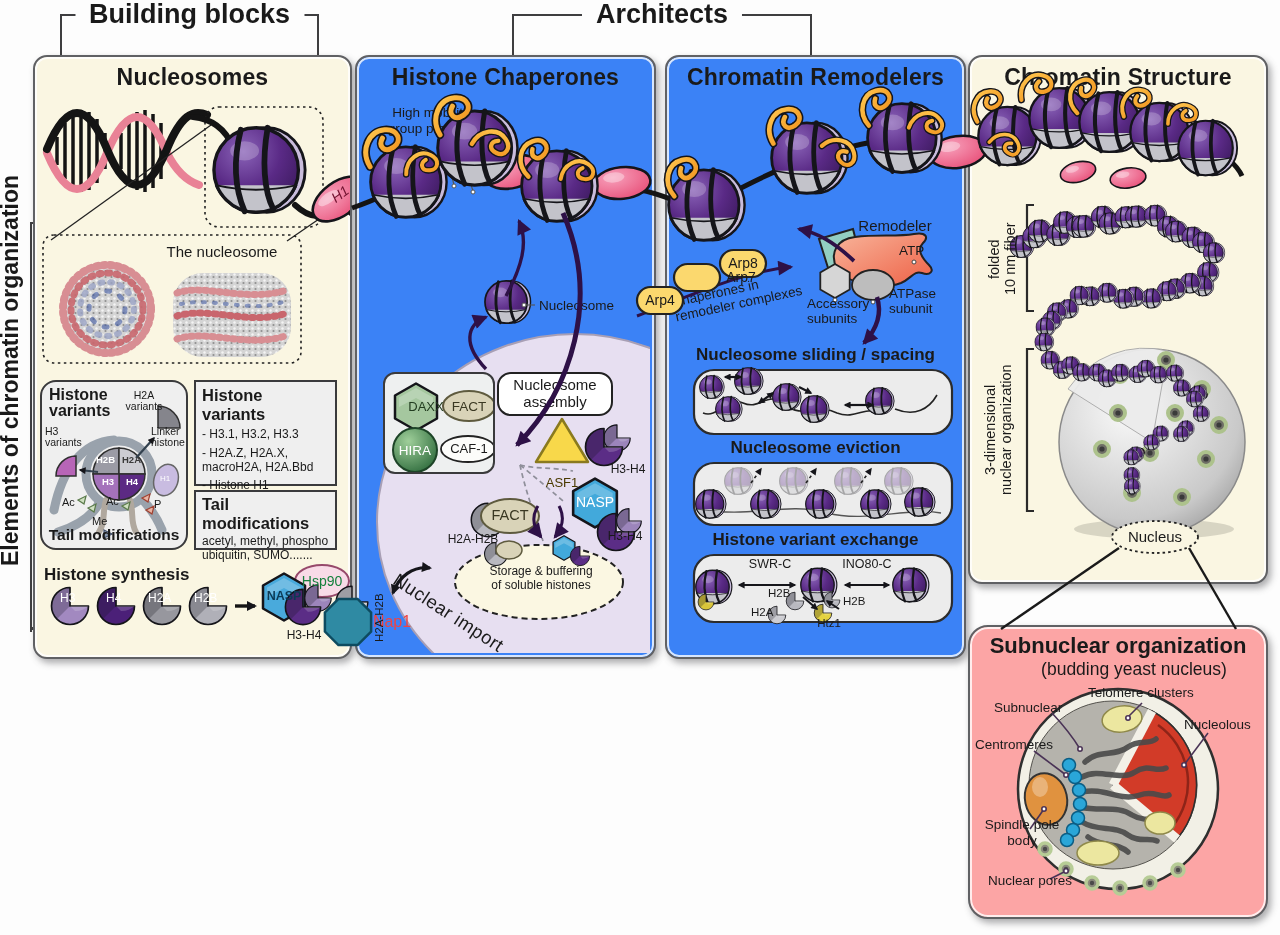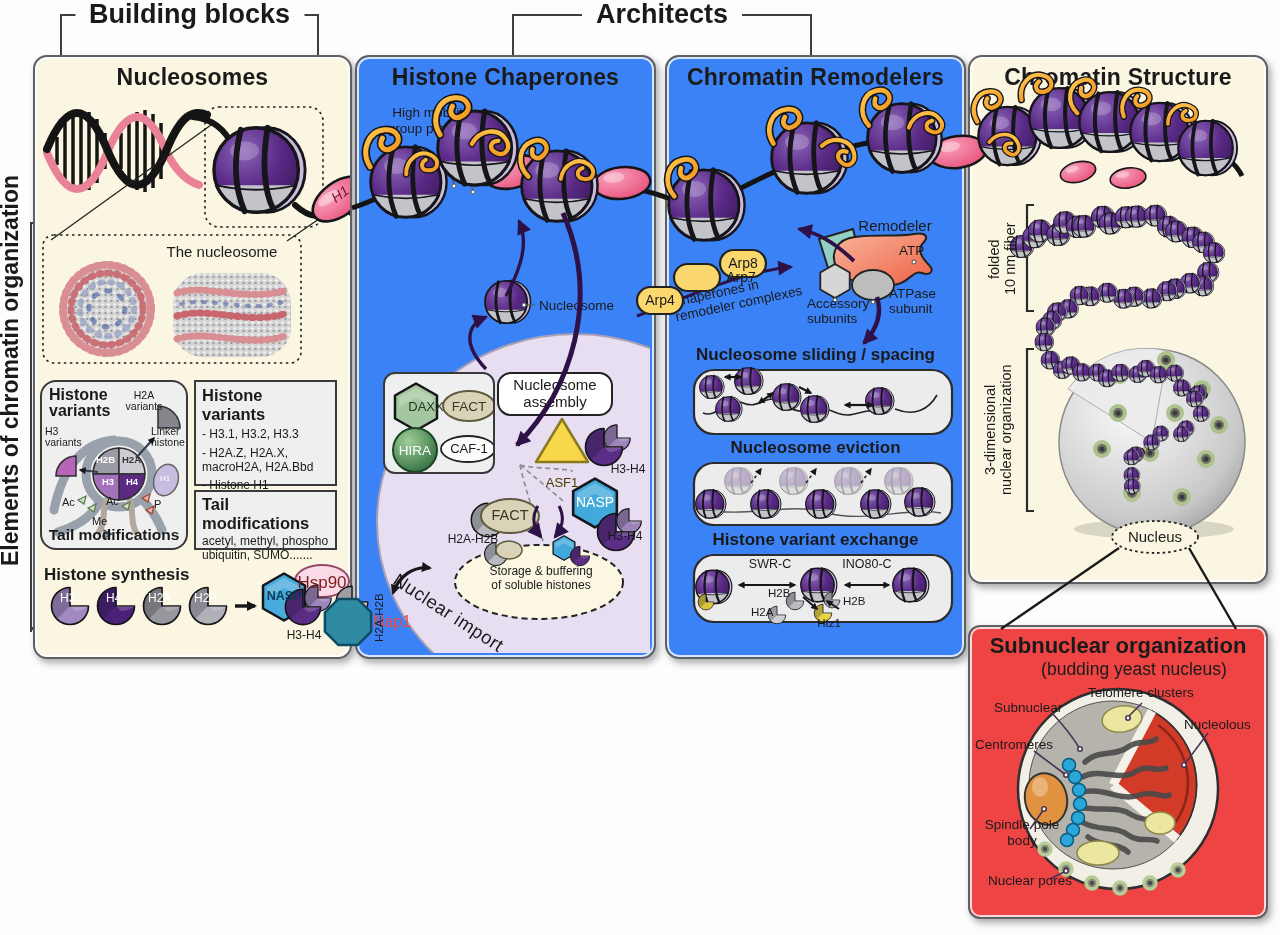--- a/index.html
+++ b/index.html
@@ -244,7 +244,7 @@
   <div class="lbl" style="left:113px;top:535px;font-size:12px;color:#fff;">H2A</div>
   <div class="lbl" style="left:159px;top:535px;font-size:12px;color:#fff;">H2B</div>
   <div class="lbl c" style="left:222px;top:532px;width:54px;font-size:12.5px;color:#0c3a55;font-weight:600;">NASP</div>
-  <div class="lbl c" style="left:259px;top:516px;width:56px;font-size:17px;color:#7f1d1d;">Hsp90</div>
+  <div class="lbl c" style="left:259px;top:516px;width:56px;font-size:14px;color:#15803d;">Hsp90</div>
   <div class="lbl c" style="left:240px;top:572px;width:58px;font-size:12px;">H3-H4</div>
 </div>
 

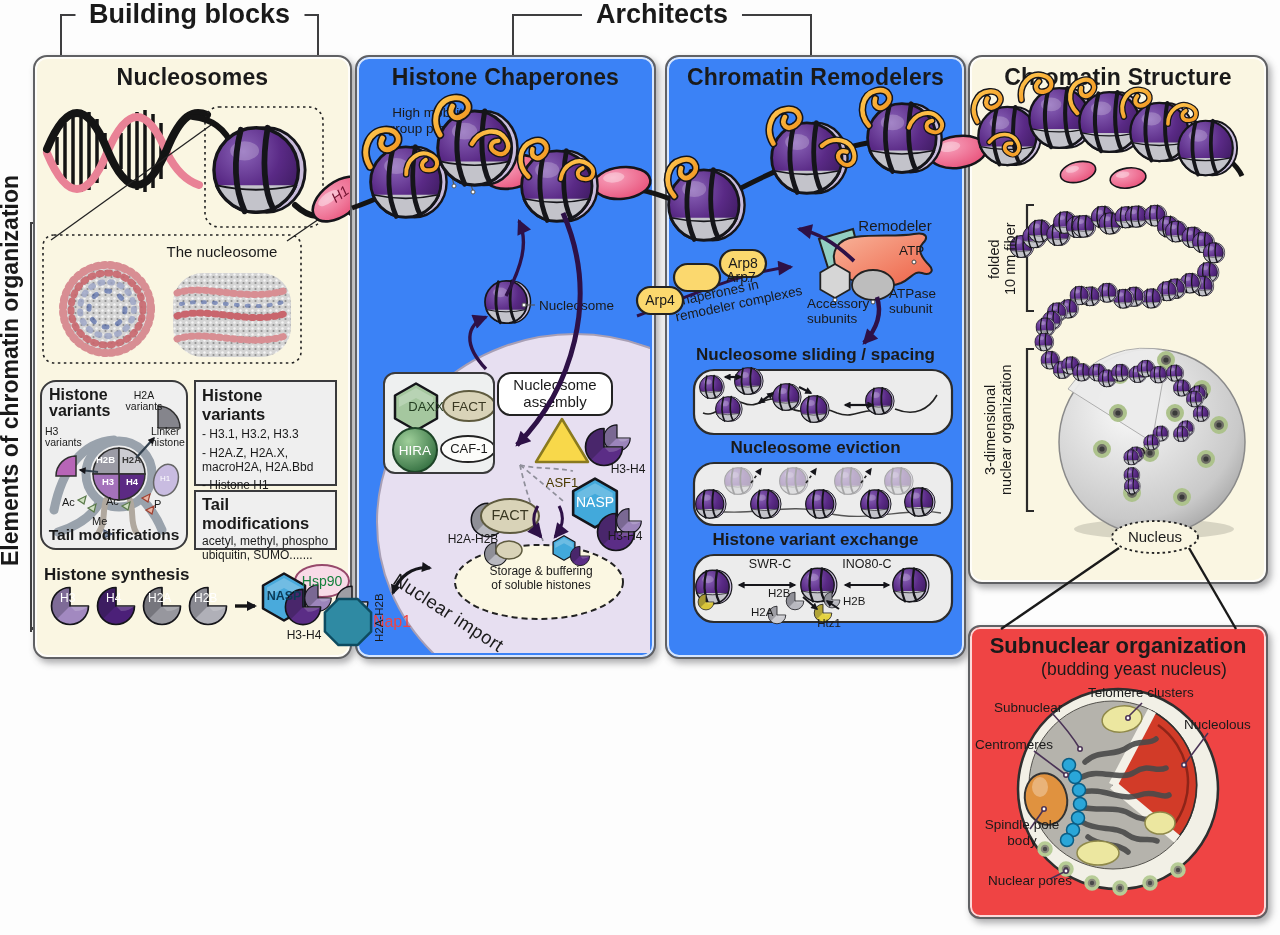--- a/index.html
+++ b/index.html
@@ -7,7 +7,7 @@
        font-family:"Liberation Sans",sans-serif;color:#1a1a1a;}
   .panel{position:absolute;border:2.6px solid #606164;border-radius:14px;
          box-shadow:3px 4px 7px rgba(70,70,75,.45), inset 0 0 0 2px rgba(255,255,255,.8);}
-  .p-cream{background:#faf6e2;} .p-blue{background:#3b82f6;} .p-gray{background:#ef4444;border-radius:12px;}
+  .p-cream{background:#faf6e2;} .p-blue{background:#3b82f6;} .p-gray{background:#fca5a5;border-radius:20px;}
   .ptitle{position:absolute;top:7px;left:0;right:0;text-align:center;font-size:23px;font-weight:600;letter-spacing:.2px;}
   .btitle{position:absolute;border:2.4px solid #3e3e40;border-bottom:none;height:40px;}
   .btitle>span{position:absolute;left:50%;transform:translate(-50%,-56%);background:#fdfdfd;

